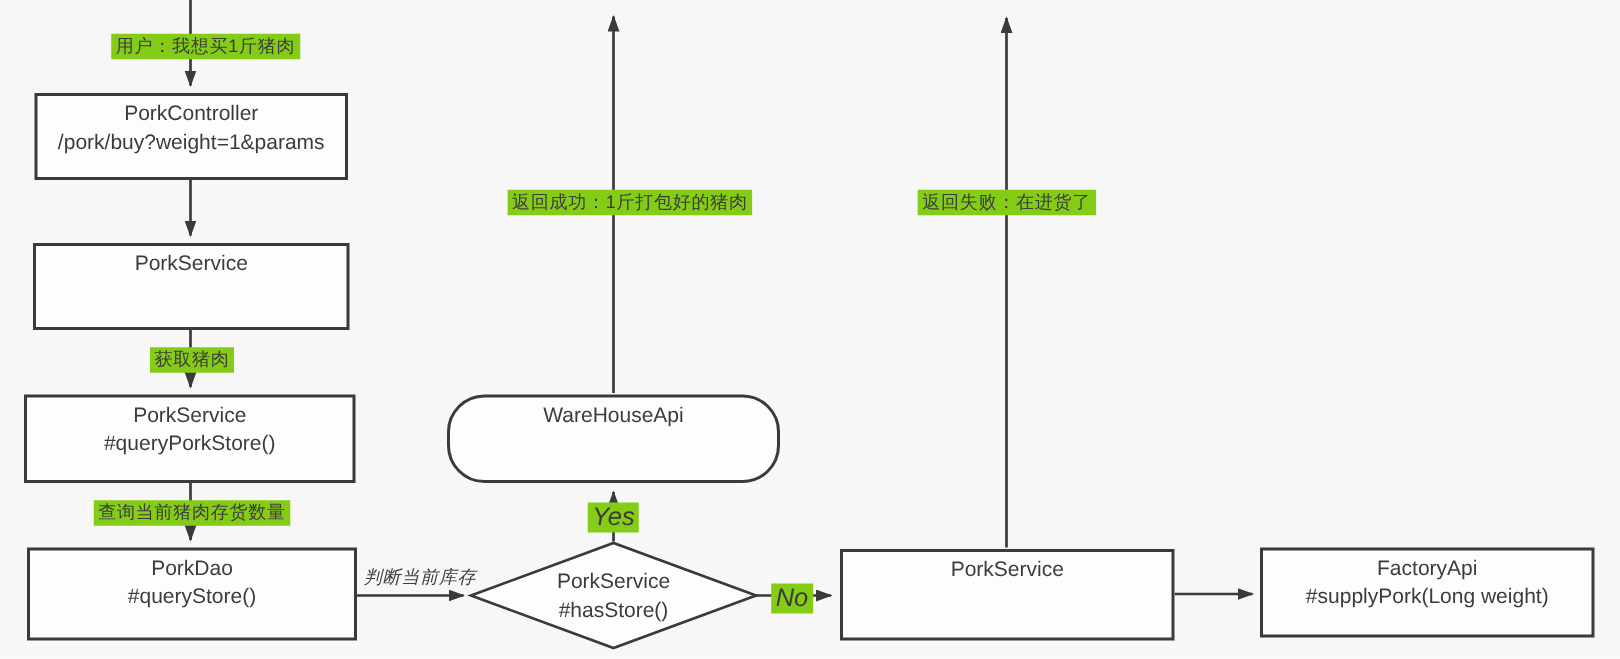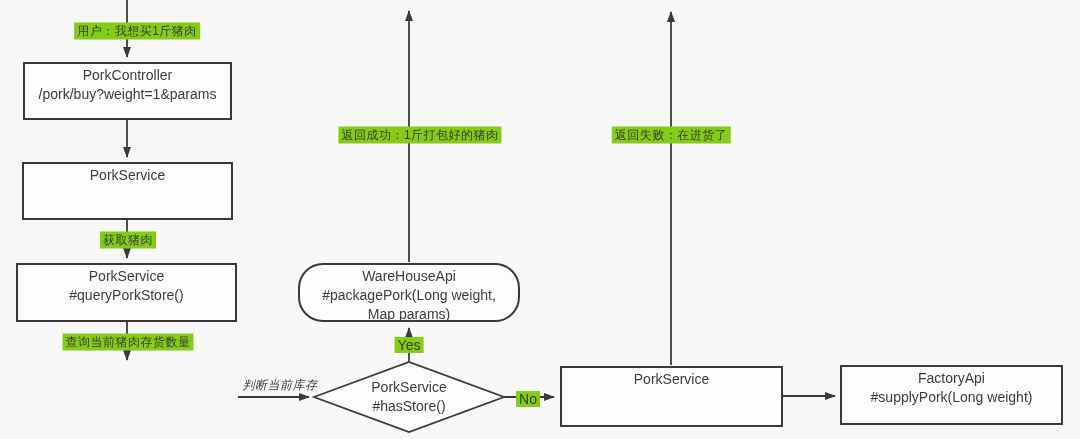--- a/index.html
+++ b/index.html
@@ -69,7 +69,6 @@
 
   <div class="node" style="left:298px;top:263px;width:222px;height:59px;border-radius:25px;">
     <span class="title">WareHouseApi</span>
-    <span class="sub">#packagePork(Long weight, Map params)</span>
   </div>
 
   <div class="node" style="left:560px;top:366px;width:223px;height:61px;">

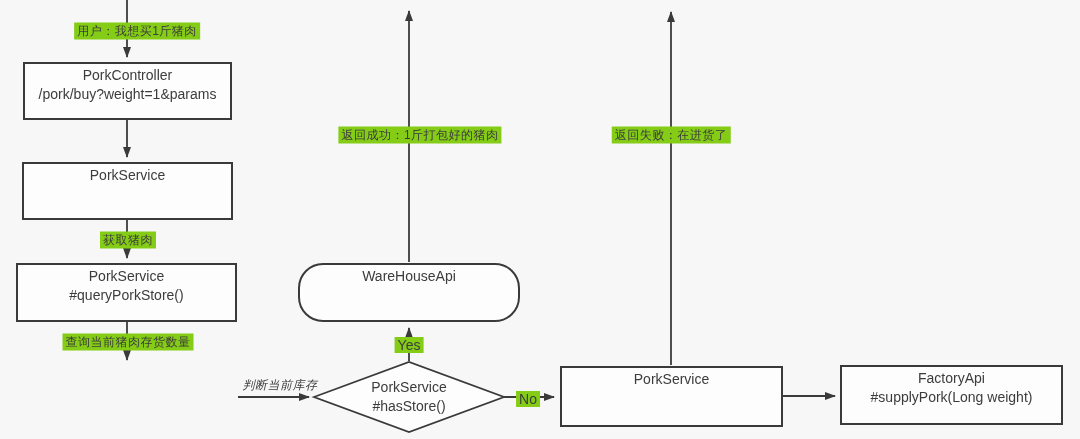--- a/index.html
+++ b/index.html
@@ -23,7 +23,7 @@
     position:absolute;transform:translate(-50%,-50%);background:#84cc16;
     font-size:12px;white-space:nowrap;padding:0 3px;letter-spacing:0.5px;
   }
-  .edge-label.en{font-size:14px;letter-spacing:0;}
+  .edge-label.en{font-size:17px;letter-spacing:0;font-style:italic;}
   .edge-label.above{background:transparent;font-style:italic;}
 </style>
 </head>

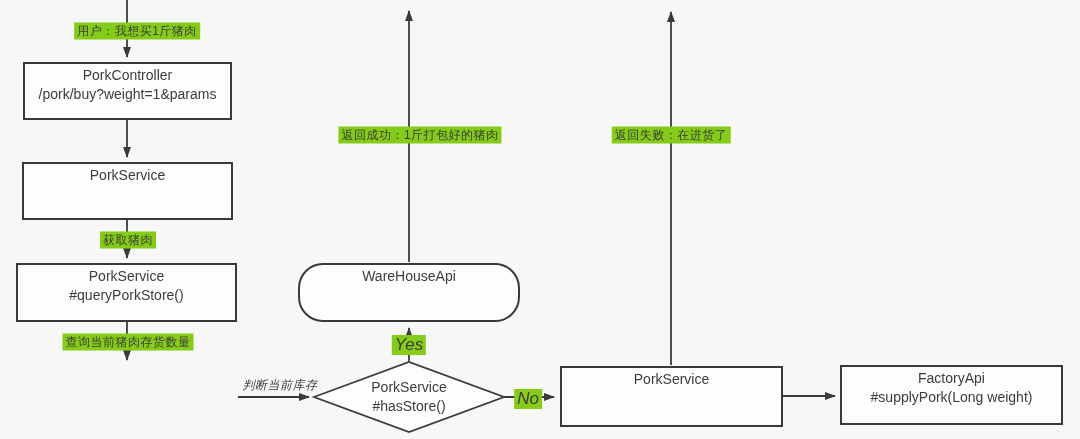--- a/index.html
+++ b/index.html
@@ -66,6 +66,10 @@
     <span class="sub">#queryPorkStore()</span>
   </div>
 
+  <div class="node" style="left:18px;top:365px;width:220px;height:62px;">
+    <span class="title">PorkDao</span>
+    <span class="sub">#queryStore()</span>
+  </div>
 
   <div class="node" style="left:298px;top:263px;width:222px;height:59px;border-radius:25px;">
     <span class="title">WareHouseApi</span>

